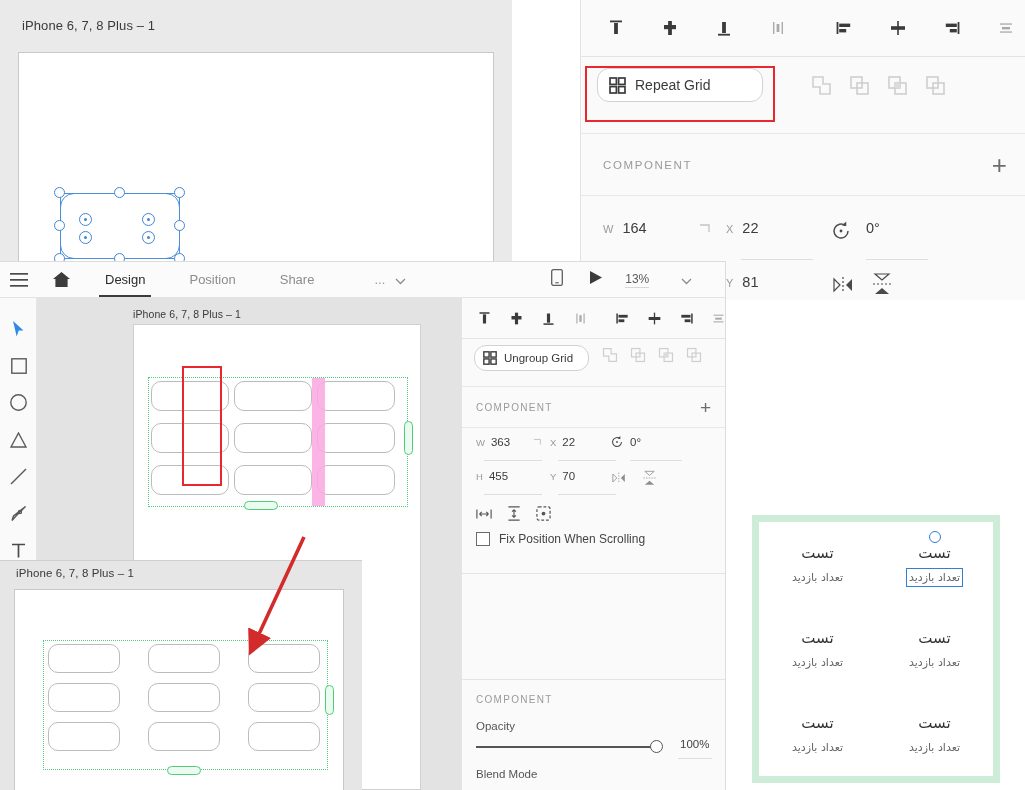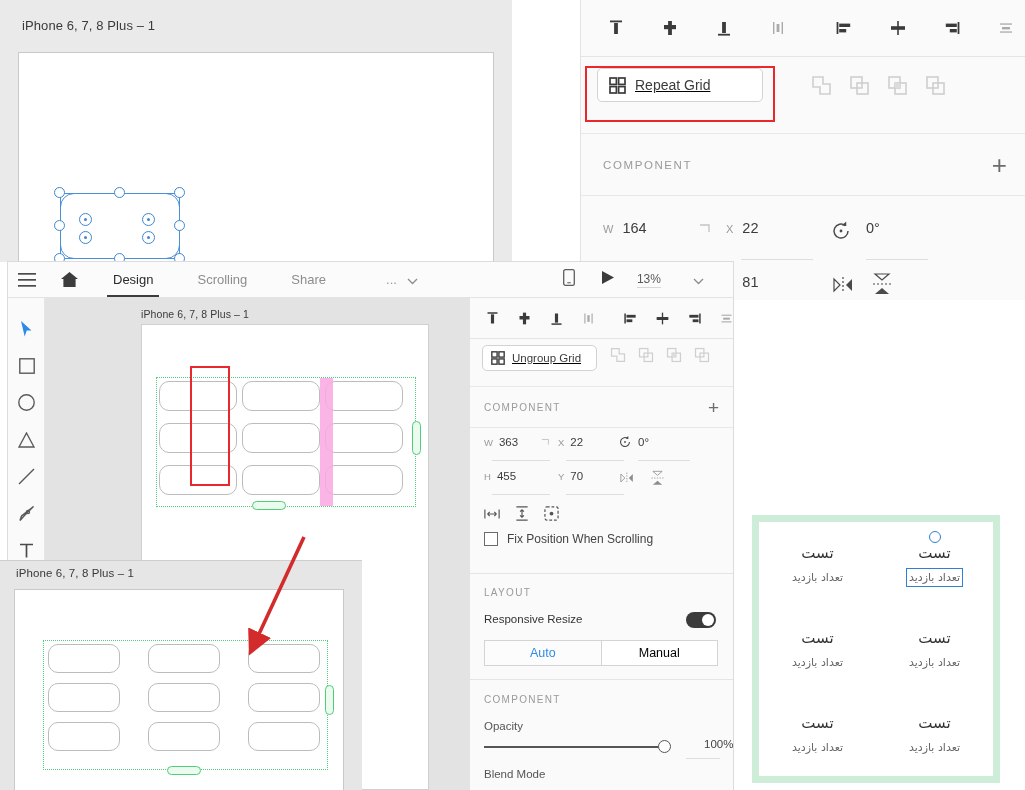--- a/index.html
+++ b/index.html
@@ -49,8 +49,8 @@
   .rg-outline { position:absolute; left:4px; top:9px; width:190px; height:56px;
                 border:2.5px solid #e8282c; }
   .rg-btn { position:absolute; left:16px; top:11px; width:166px; height:34px;
-            background:#fff; border:1px solid #d2d2d2; border-radius:5px;
-            display:flex; align-items:center; gap:9px; padding-left:11px; cursor:pointer;text-decoration:underline; }
+            background:#fff; border:1px solid #d2d2d2; border-radius:12px;
+            display:flex; align-items:center; gap:9px; padding-left:11px; cursor:pointer; }
   .rg-btn span.t { font-size:14px; color:#3b3b3b; }
   .boolops { position:absolute; left:230px; top:18px; display:flex; gap:17px; }
   .sec-comp { position:absolute; left:0; top:133px; width:100%; height:63px;

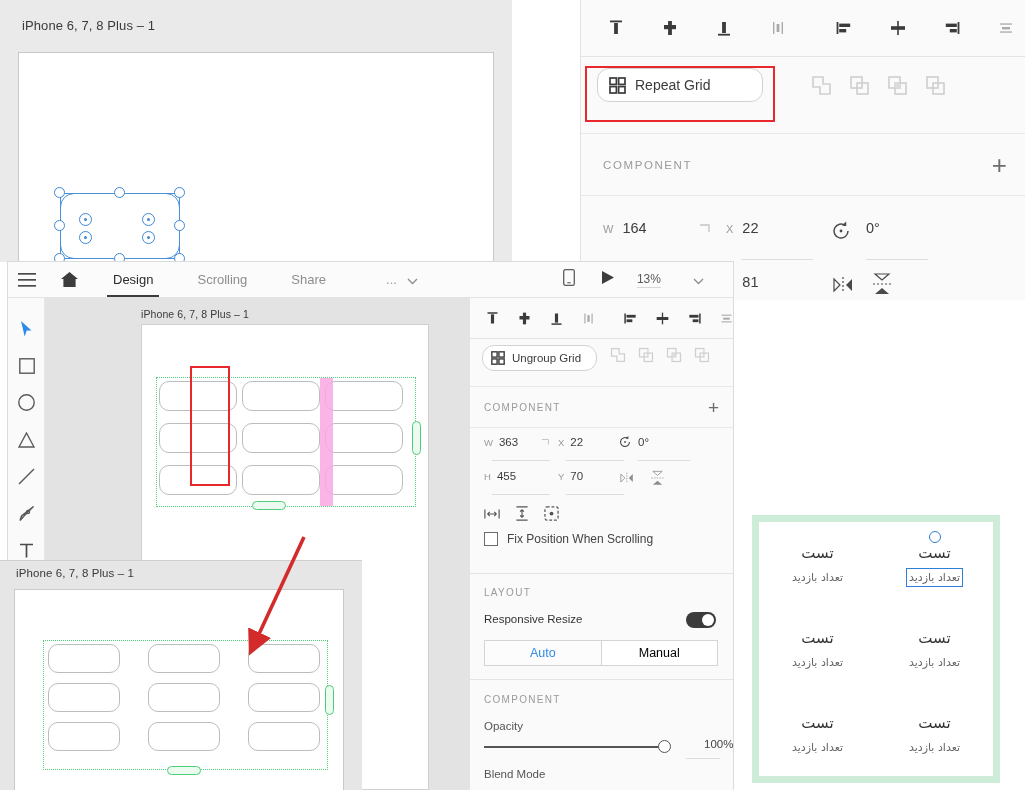--- a/index.html
+++ b/index.html
@@ -59,7 +59,7 @@
 
   
   #mid { left:0px; top:262px; width:725px; height:528px; background:#fdba74;
-         box-shadow:0 0 0 1px #dcdcdc;margin-left:8px; }
+         box-shadow:0 0 0 1px #dcdcdc; }
   .xd-top { position:absolute; left:0; top:0; width:725px; height:36px;
             background:#fbfbfb; border-bottom:1px solid #e3e3e3;
             display:flex; align-items:center; }

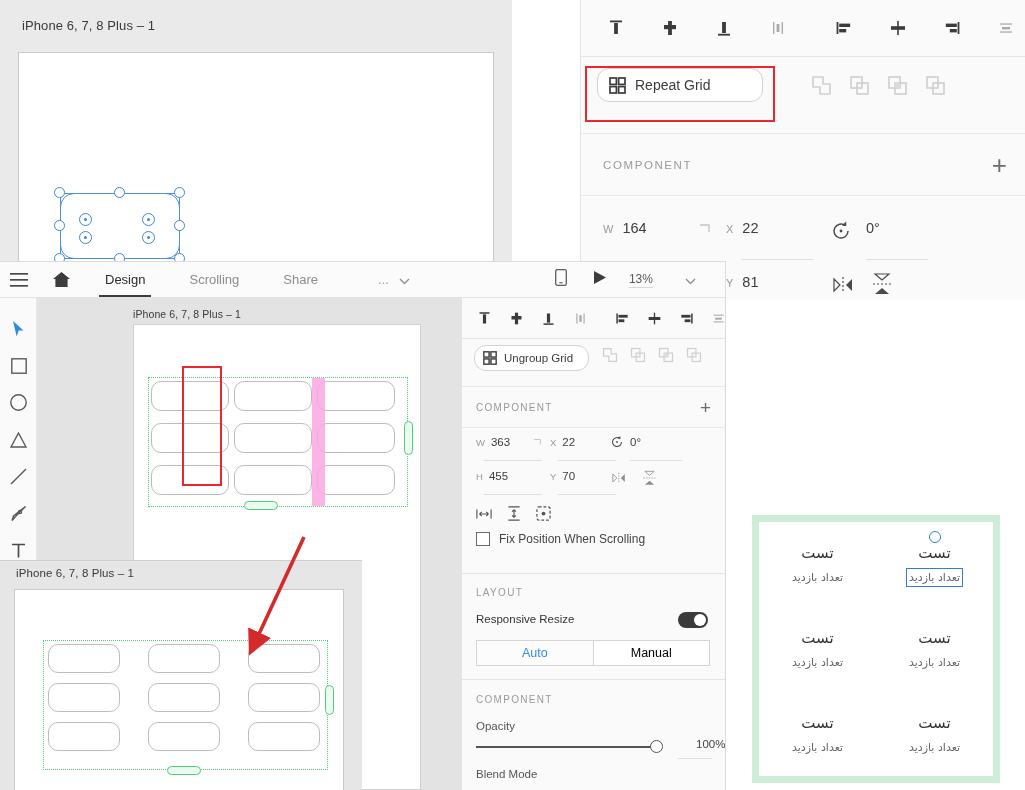--- a/index.html
+++ b/index.html
@@ -307,7 +307,7 @@
           </svg>
       </span>
       <span class="xd-tab active" style="margin-left:16px">Design</span>
-      <span class="xd-tab" style="margin-left:36px">Scrolling</span>
+      <span class="xd-tab" style="margin-left:36px">Position</span>
       <span class="xd-tab" style="margin-left:36px">Share</span>
       <span style="margin-left:56px;font-size:13px;color:#9b9b9b">...</span>
       <span style="margin-left:10px">

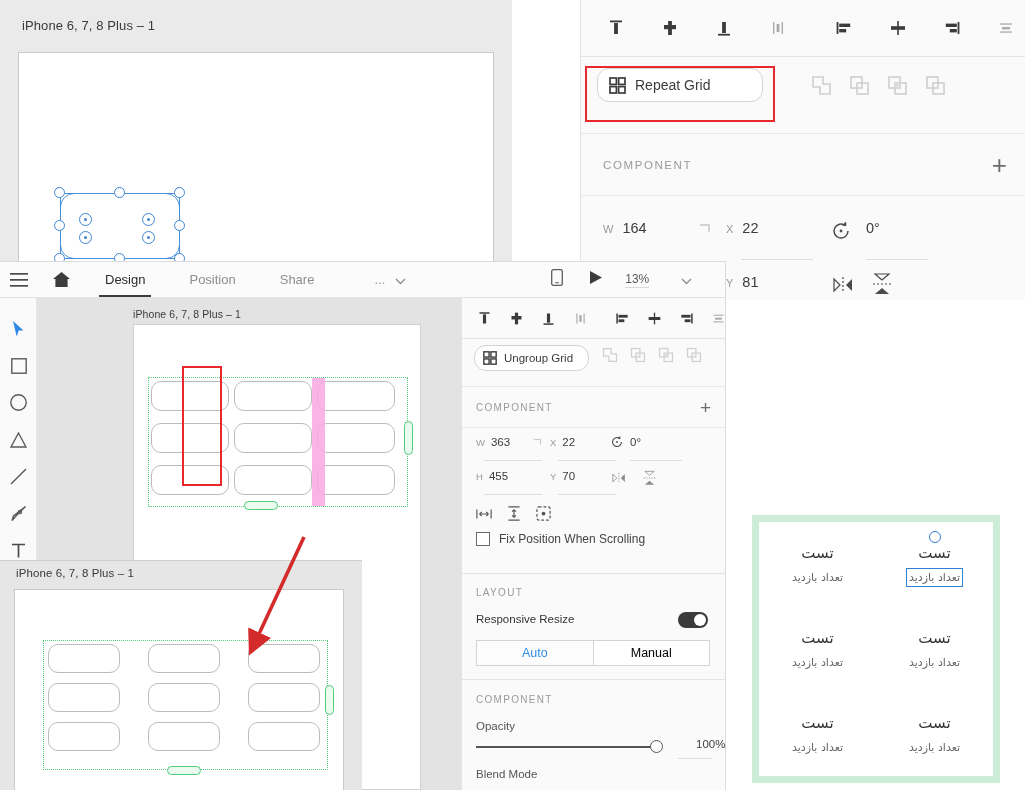--- a/index.html
+++ b/index.html
@@ -555,15 +555,6 @@
       </div>
 
       <div class="divider-h" style="position:absolute;left:0;top:275px;width:100%"></div>
-      <div style="position:absolute;left:0;top:276px;width:100%;height:105px">
-        <span class="sec-title" style="position:absolute;left:14px;top:13px;font-size:10px;letter-spacing:1.3px">LAYOUT</span>
-        <span style="position:absolute;left:14px;top:39px;font-size:11.5px;color:#333">Responsive Resize</span>
-        <span class="toggle" style="position:absolute;left:216px;top:38px"></span>
-        <div style="position:absolute;left:14px;top:66px;width:234px;display:flex">
-          <span class="segbtn sel">Auto</span>
-          <span class="segbtn" style="border-left:none">Manual</span>
-        </div>
-      </div>
 
       <div class="divider-h" style="position:absolute;left:0;top:381px;width:100%"></div>
       <div style="position:absolute;left:0;top:382px;width:100%;height:110px">

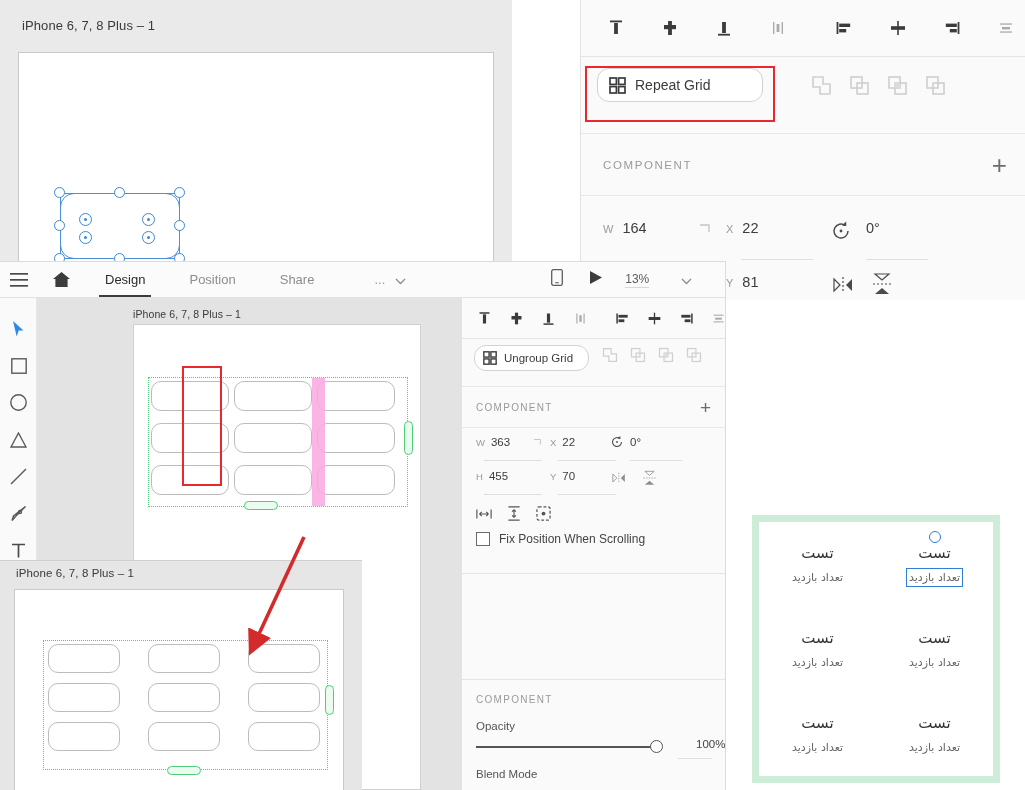--- a/index.html
+++ b/index.html
@@ -563,7 +563,7 @@
         <div class="slider-track" style="position:absolute;left:14px;top:66px;width:180px">
           <span class="slider-knob"></span>
         </div>
-        <span style="position:absolute;left:234px;top:58px;font-size:11.5px;color:#444">100%</span>
+        <span style="position:absolute;left:218px;top:58px;font-size:11.5px;color:#444">100%</span>
         <div class="underline" style="position:absolute;left:216px;top:78px;width:34px"></div>
         <span style="position:absolute;left:14px;top:88px;font-size:11.5px;color:#555">Blend Mode</span>
       </div>

